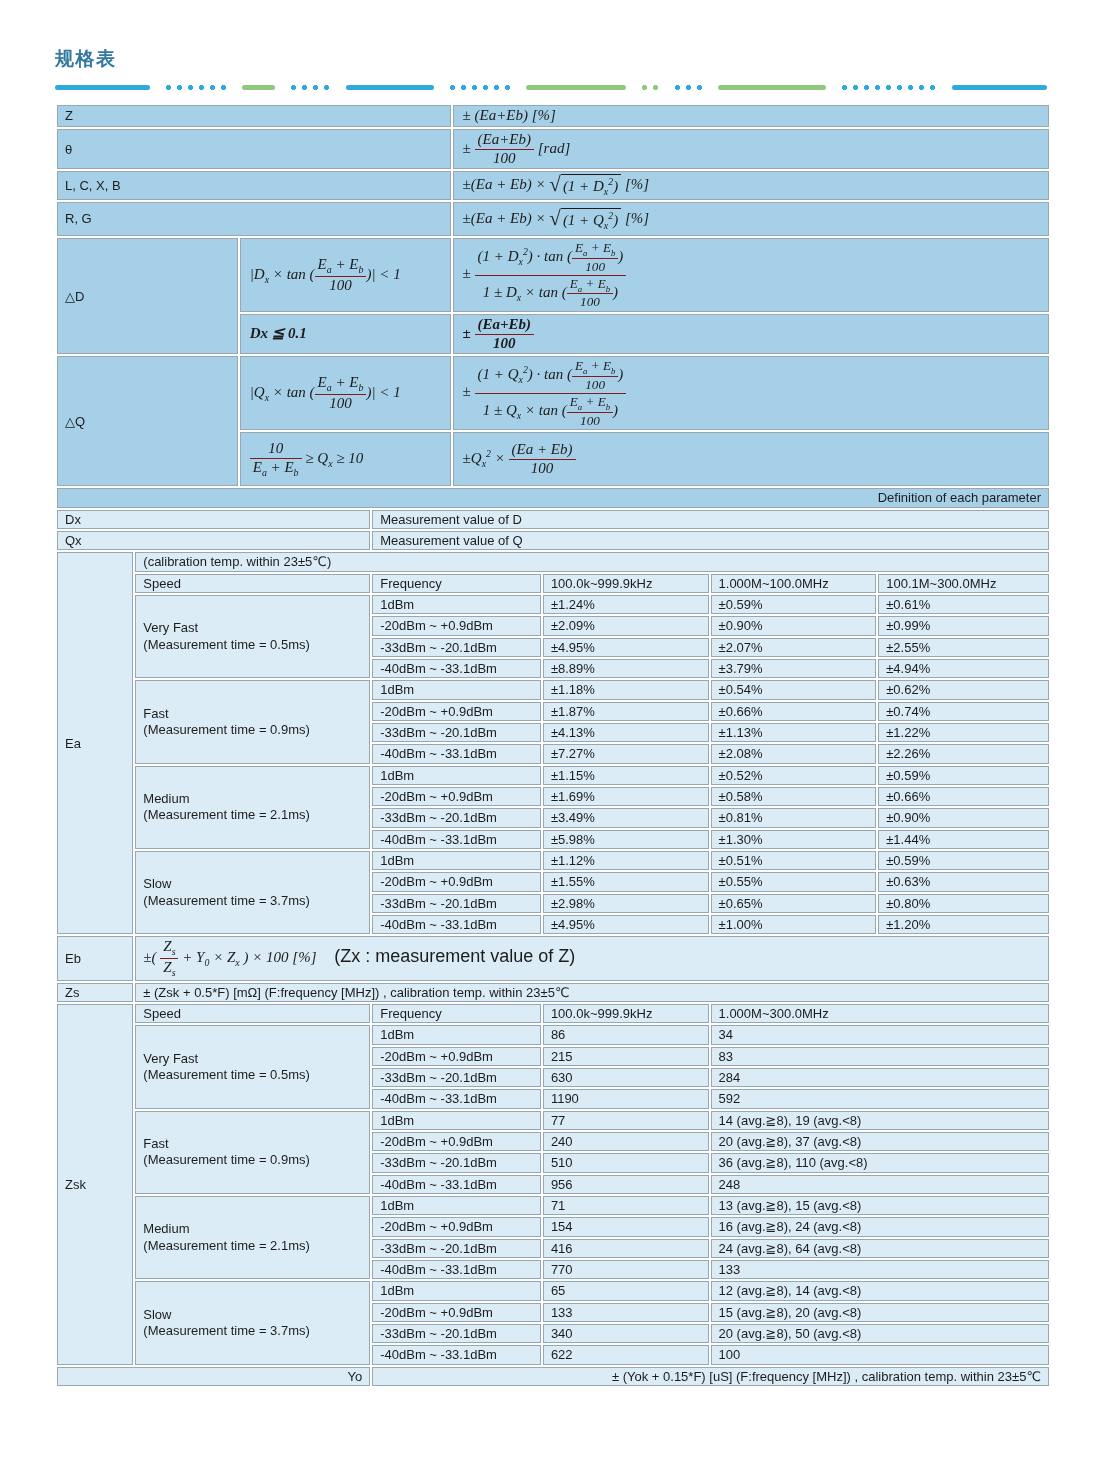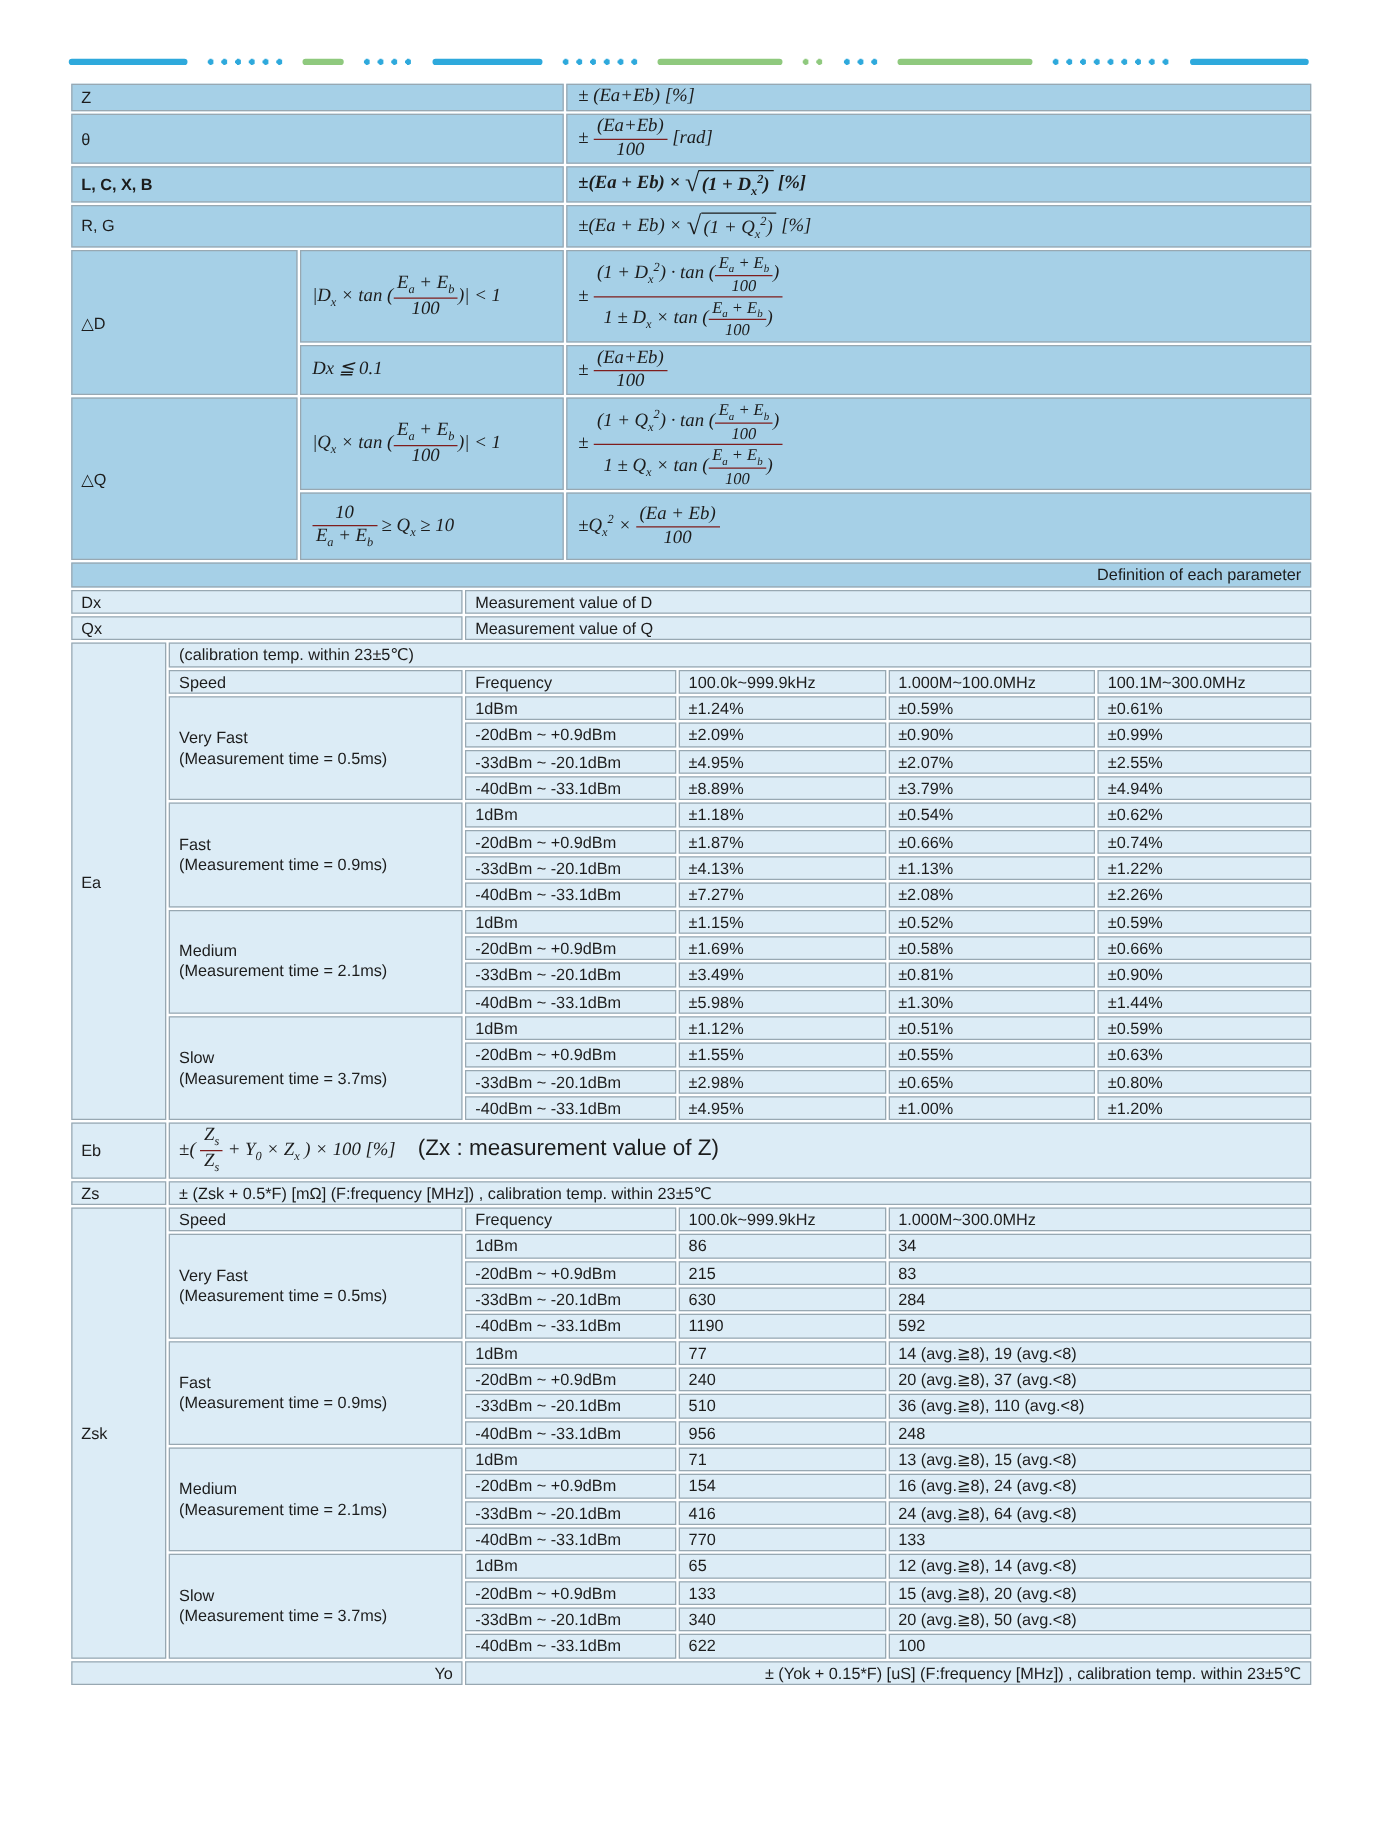--- a/index.html
+++ b/index.html
@@ -51,6 +51,7 @@
 <body>
 
 <div class="page">
+  <h1 class="title">规格表</h1>
 
   <div class="sep">
     <span class="dash blue" style="width:95px"></span>

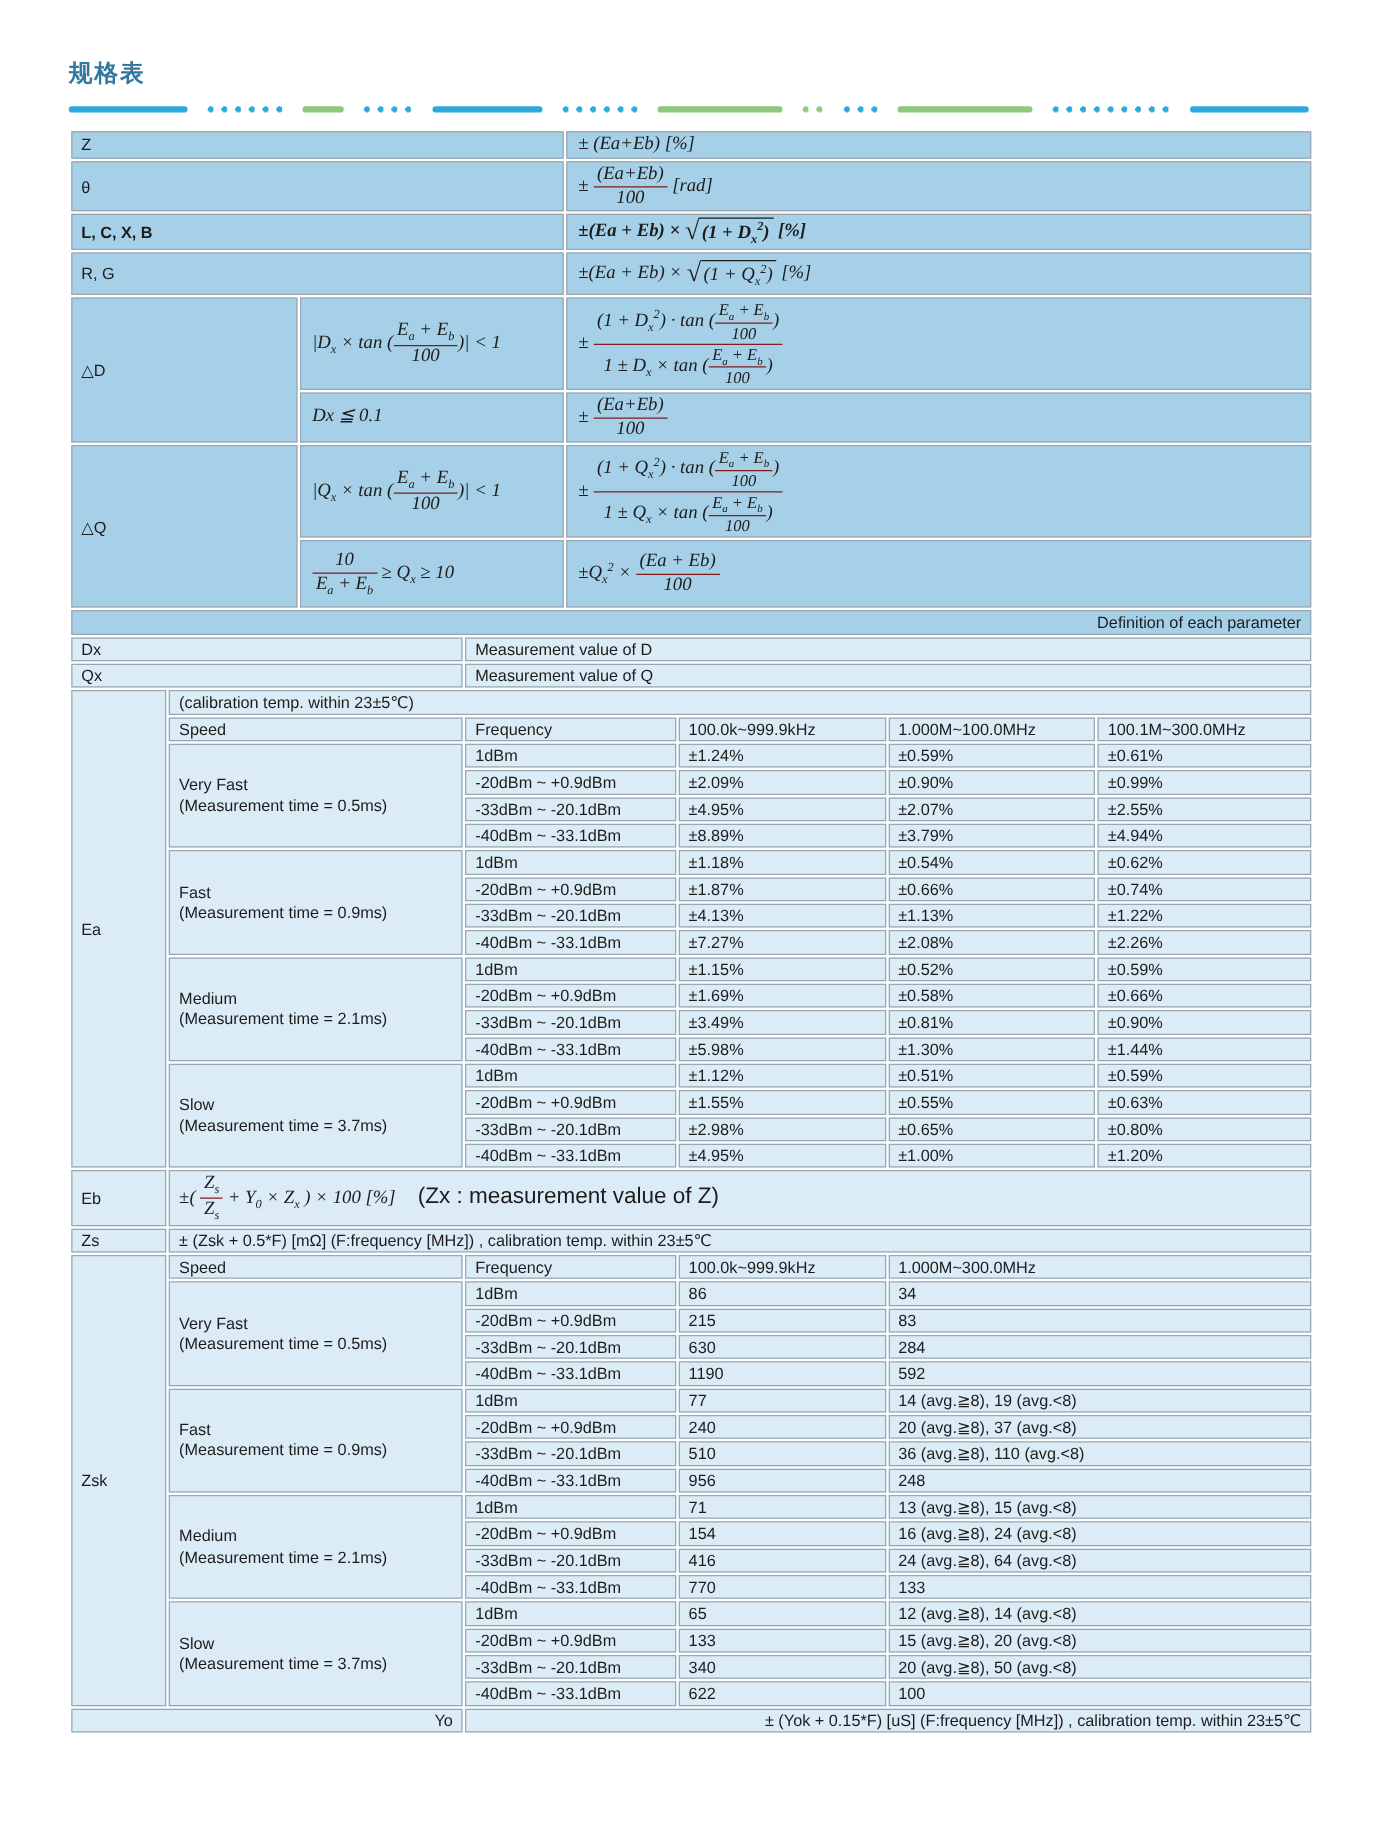--- a/index.html
+++ b/index.html
@@ -34,7 +34,7 @@
 
   tr.r-z  td{height:22px;}
   tr.r-th td{height:35px;}
-  tr.r-lc td{height:27px;font-weight:bold;}
+  tr.r-lc td{height:27px;}
   tr.r-rg td{height:34px;}
   tr.r-dd1 td{height:72px;}
   tr.r-dd2 td{height:30px;}

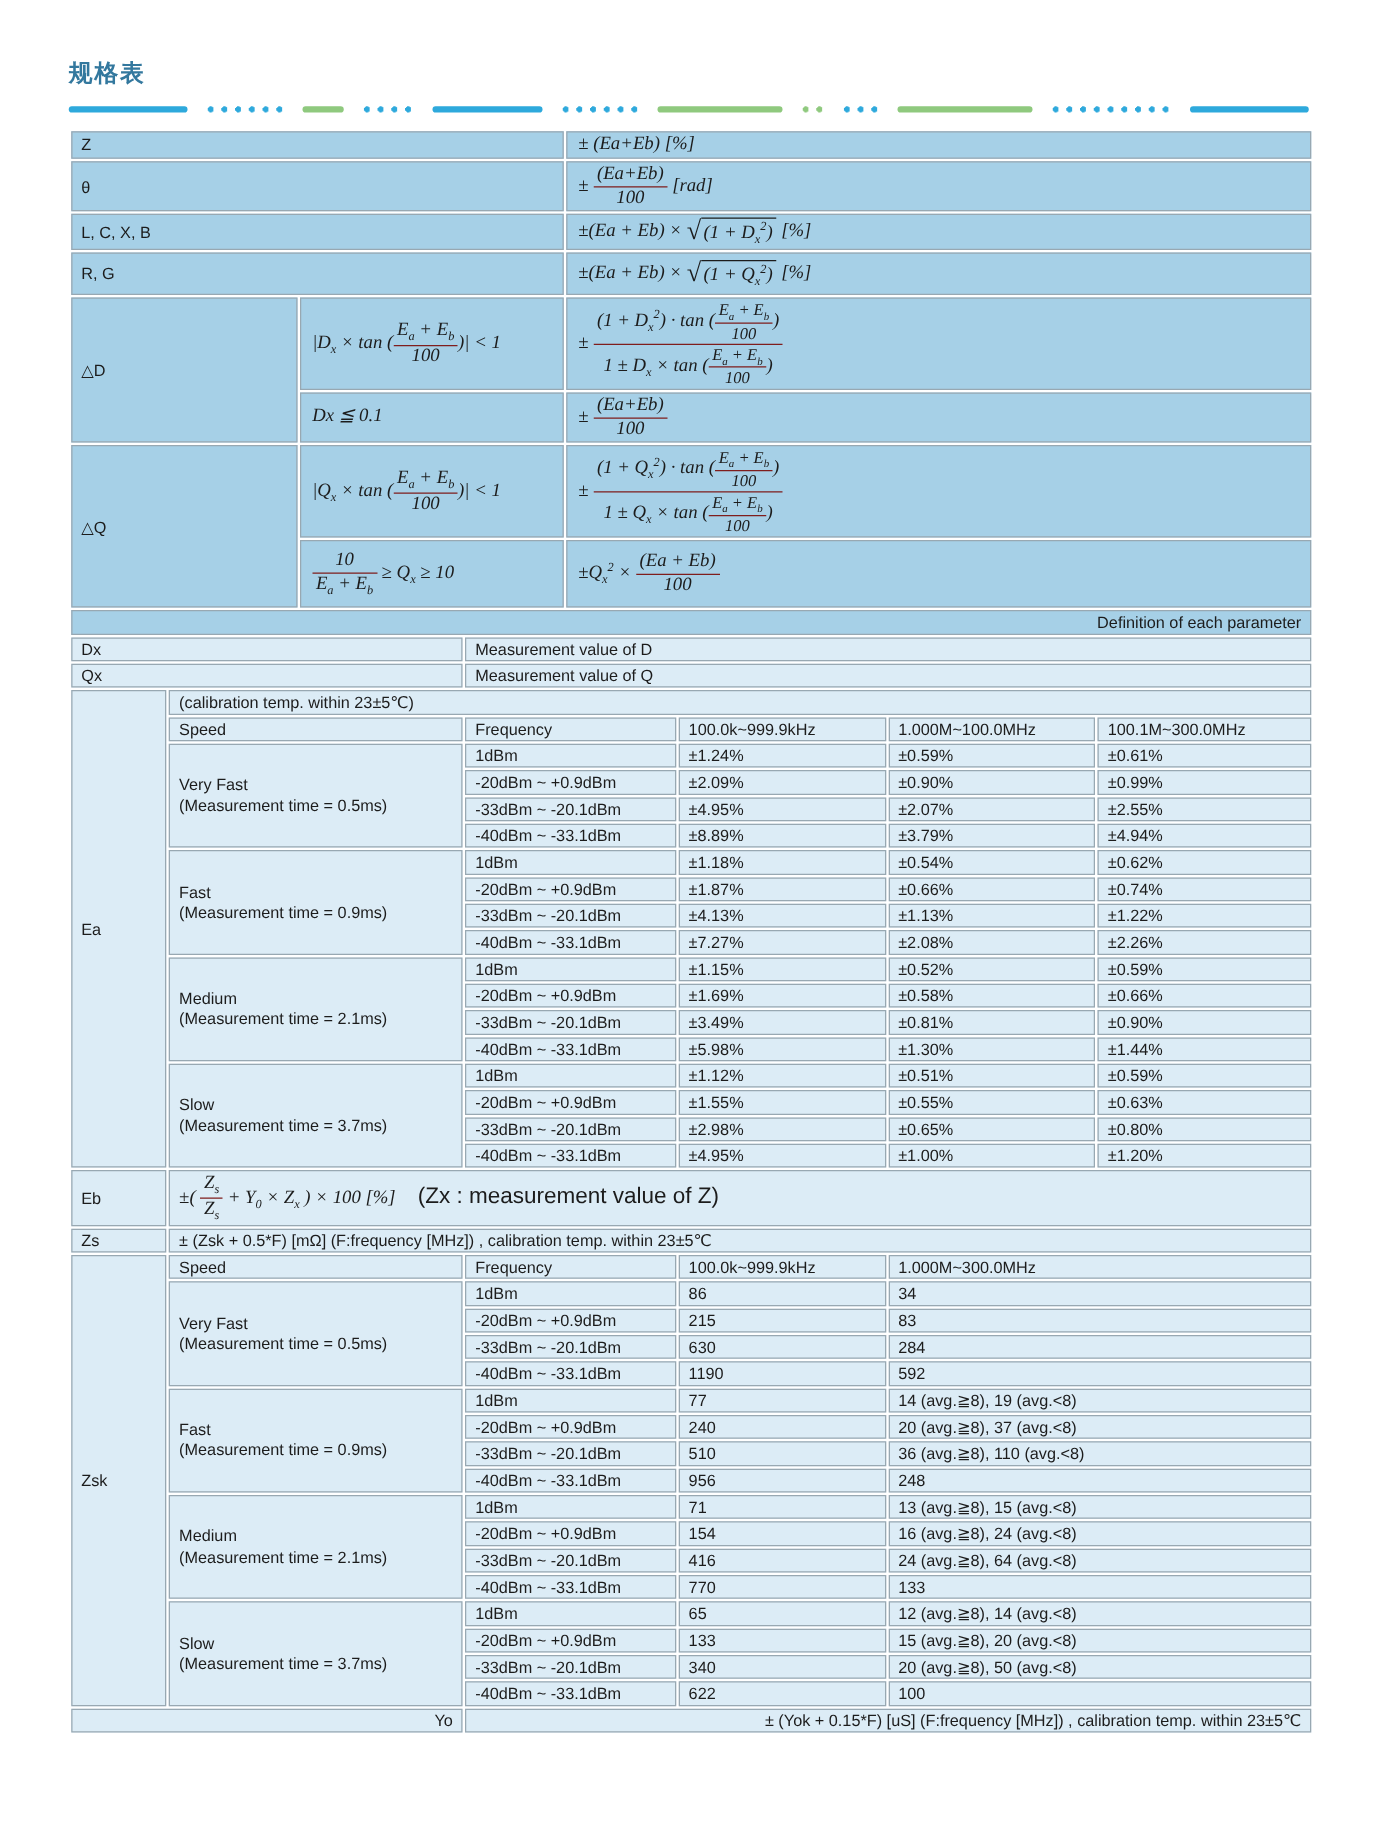--- a/index.html
+++ b/index.html
@@ -37,7 +37,7 @@
   tr.r-lc td{height:27px;}
   tr.r-rg td{height:34px;}
   tr.r-dd1 td{height:72px;}
-  tr.r-dd2 td{height:30px;}
+  tr.r-dd2 td{height:30px;font-weight:bold;}
   tr.r-dq1 td{height:74px;}
   tr.r-dq2 td{height:54px;}
   tr.r-def td{height:17px;text-align:right;}

